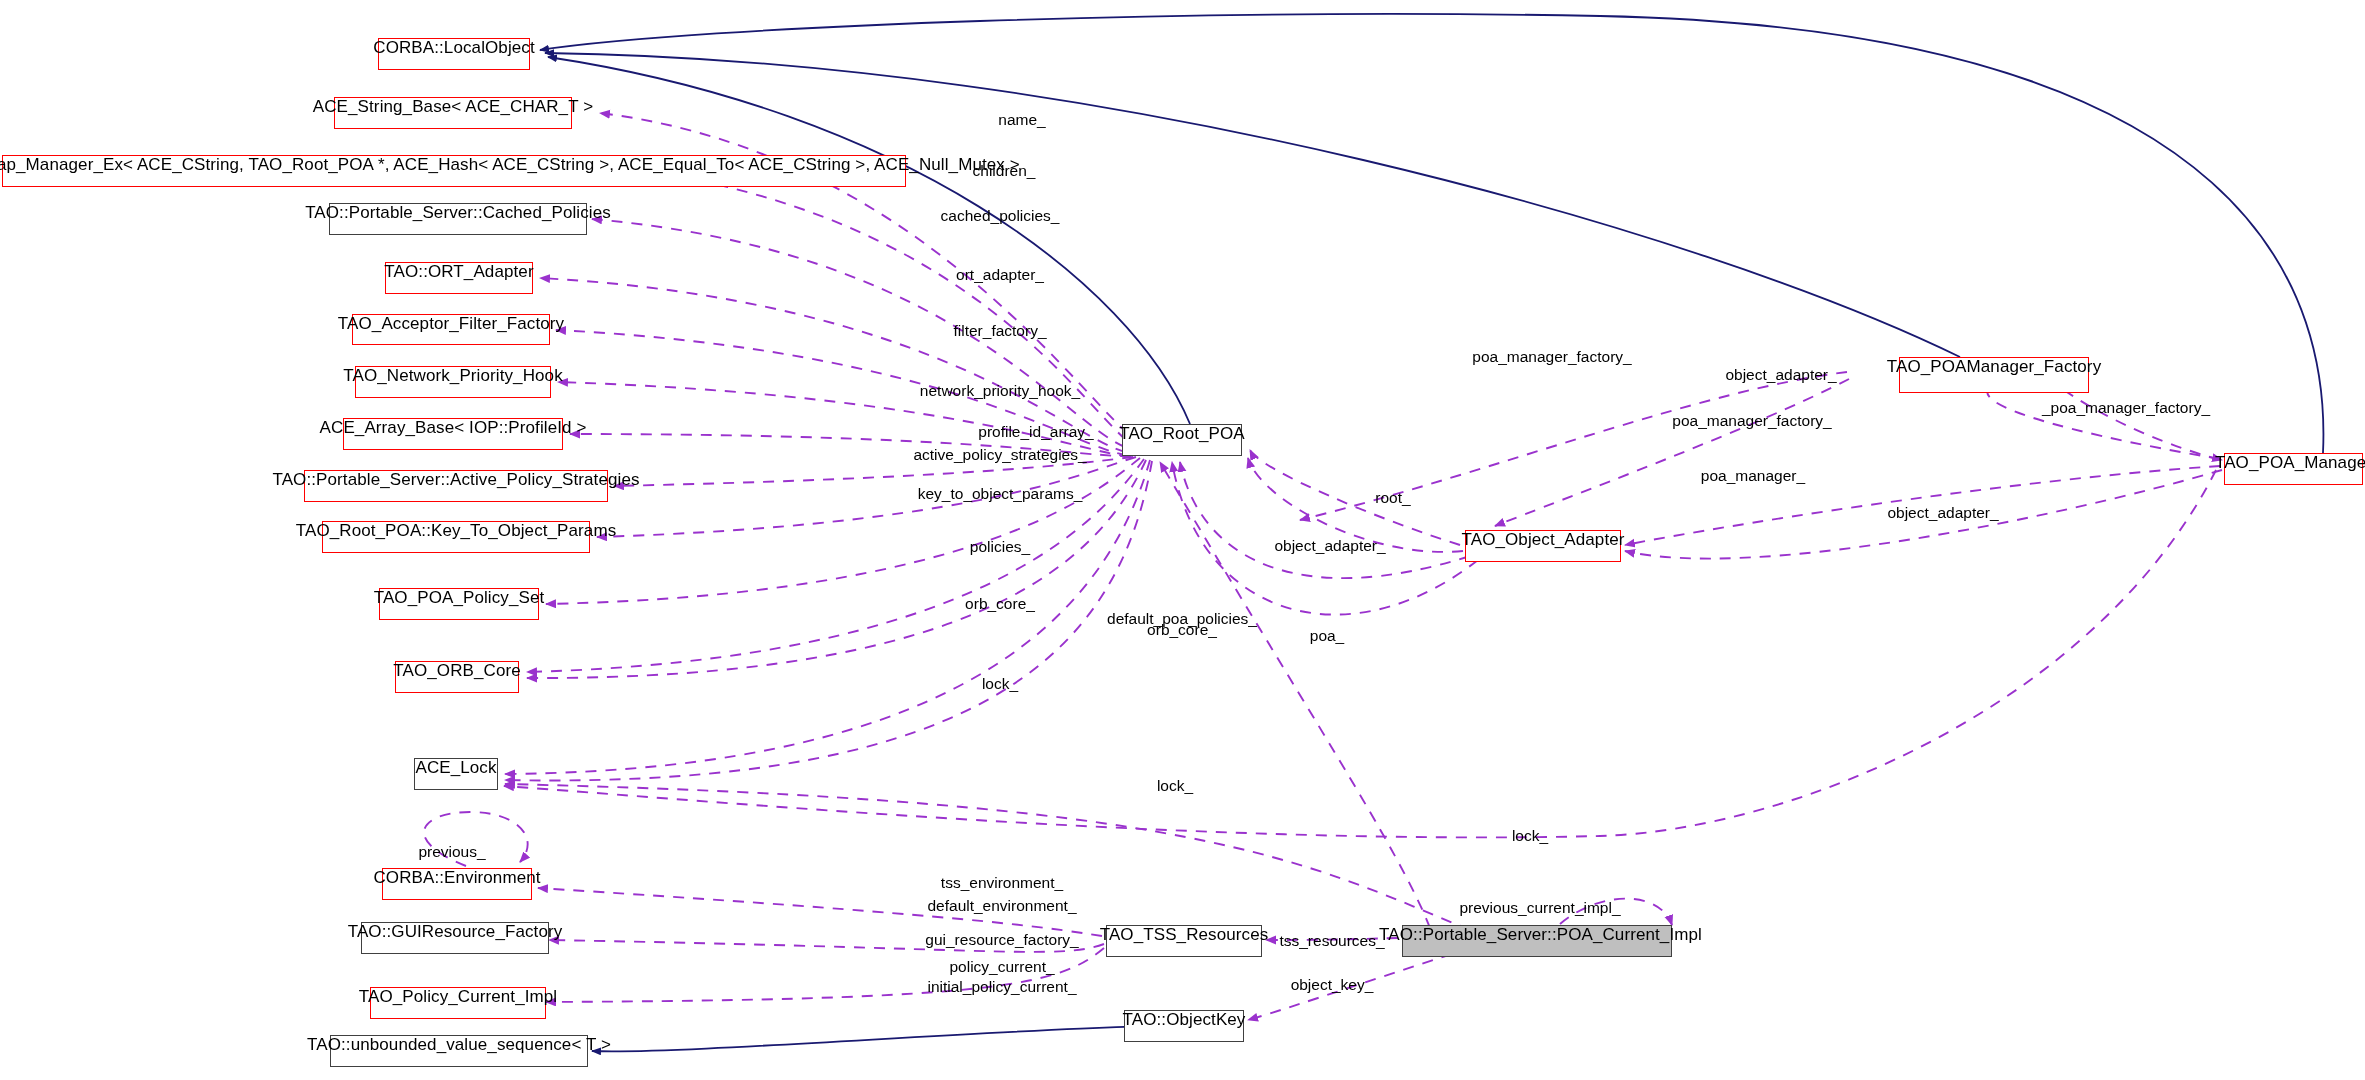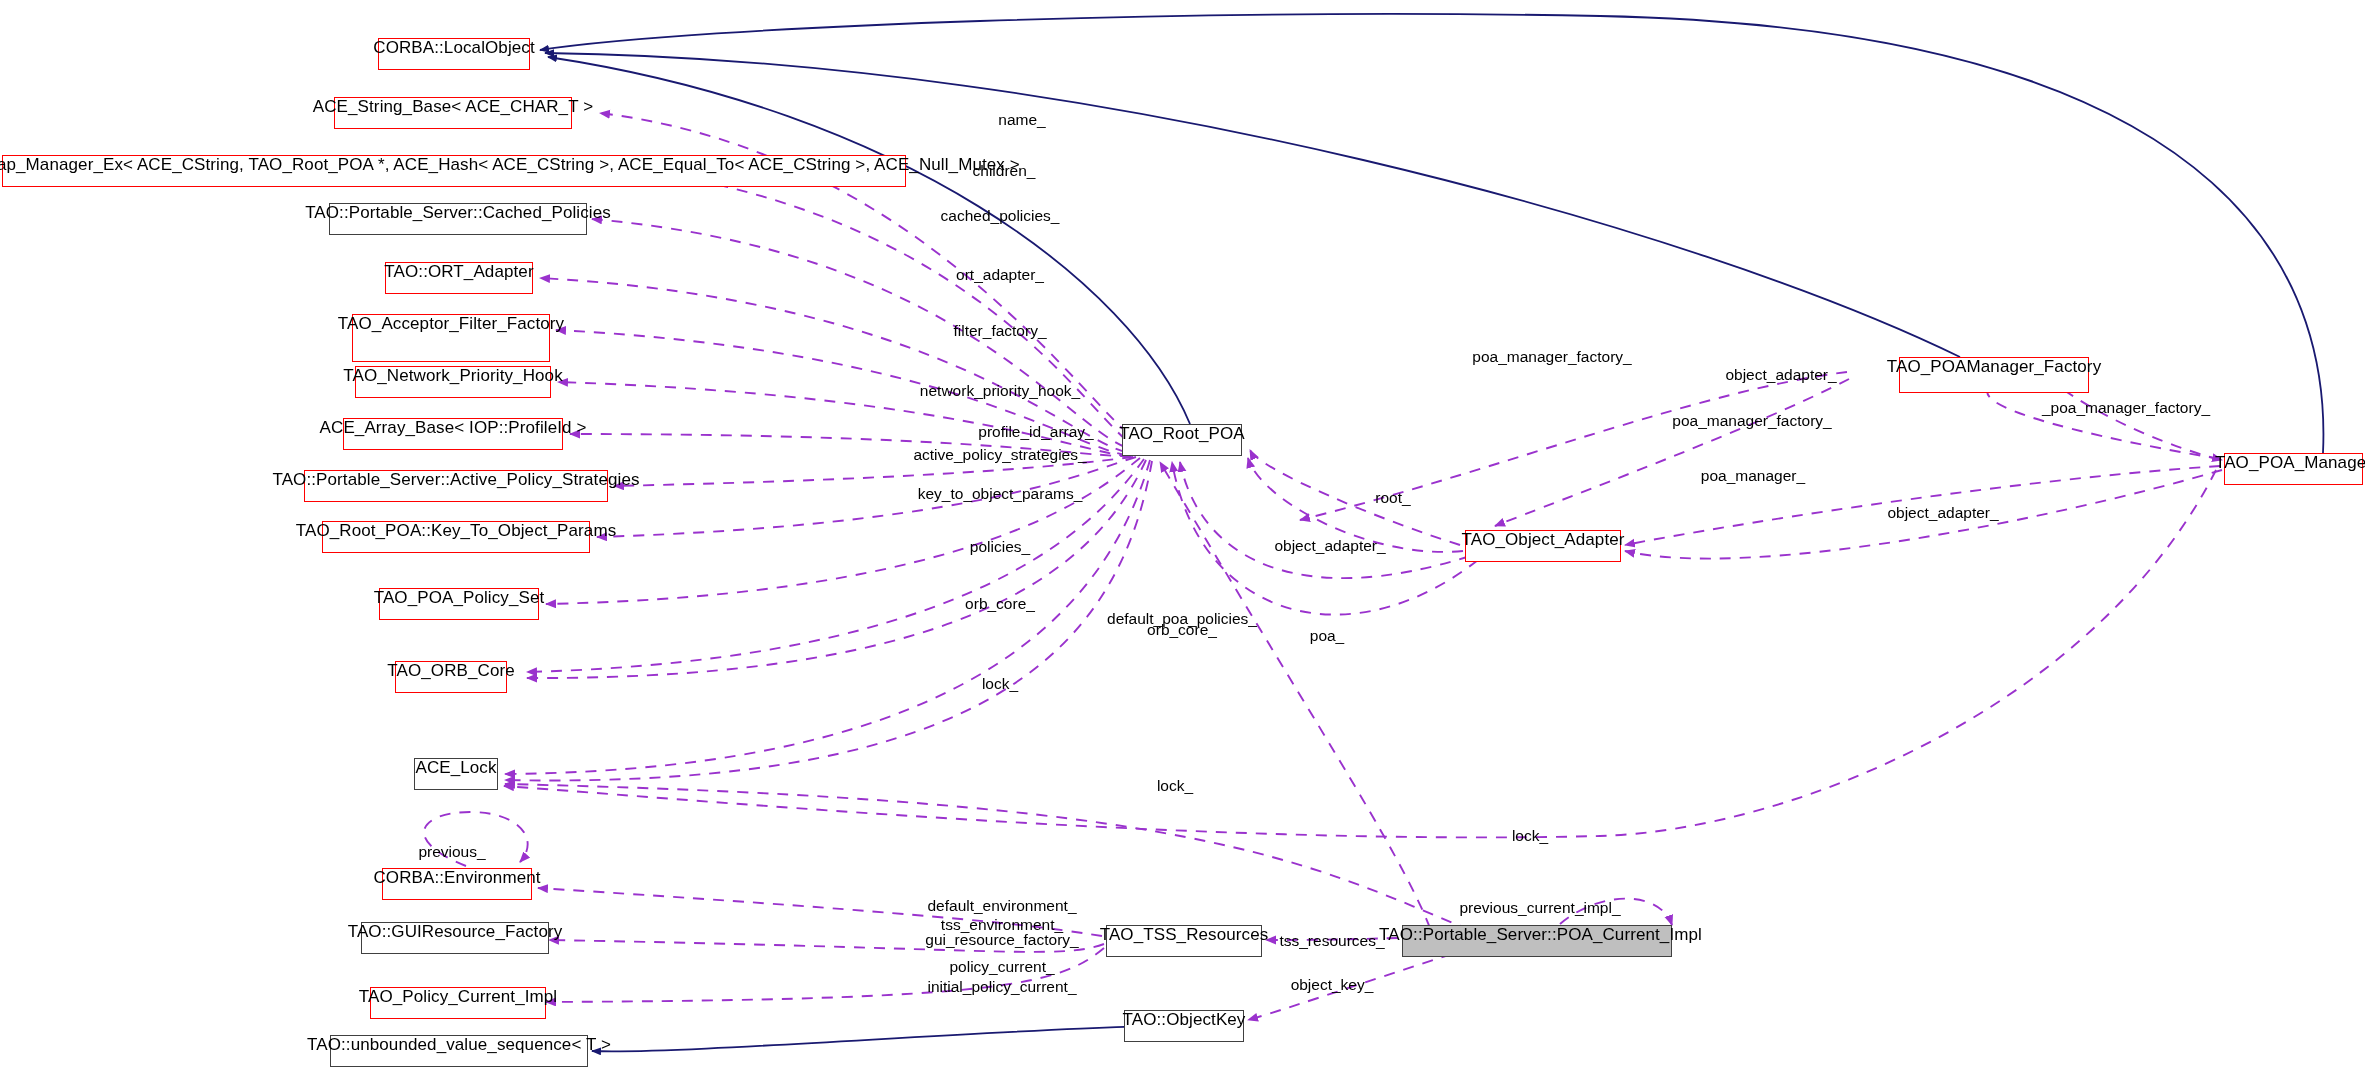--- a/index.html
+++ b/index.html
@@ -121,7 +121,7 @@
       <div class="node red" style="left: 385px; top: 262px; width: 148px; height: 32px;">
         <span>TAO::ORT_Adapter</span>
       </div>
-      <div class="node red" style="left: 352px; top: 314px; width: 198px; height: 48px;">
+      <div class="node red" style="left: 352px; top: 314px; width: 198px; height: 31px;">
         <span>TAO_Acceptor_Filter_Factory</span>
       </div>
       <div class="node red" style="left: 355px; top: 366px; width: 196px; height: 32px;">

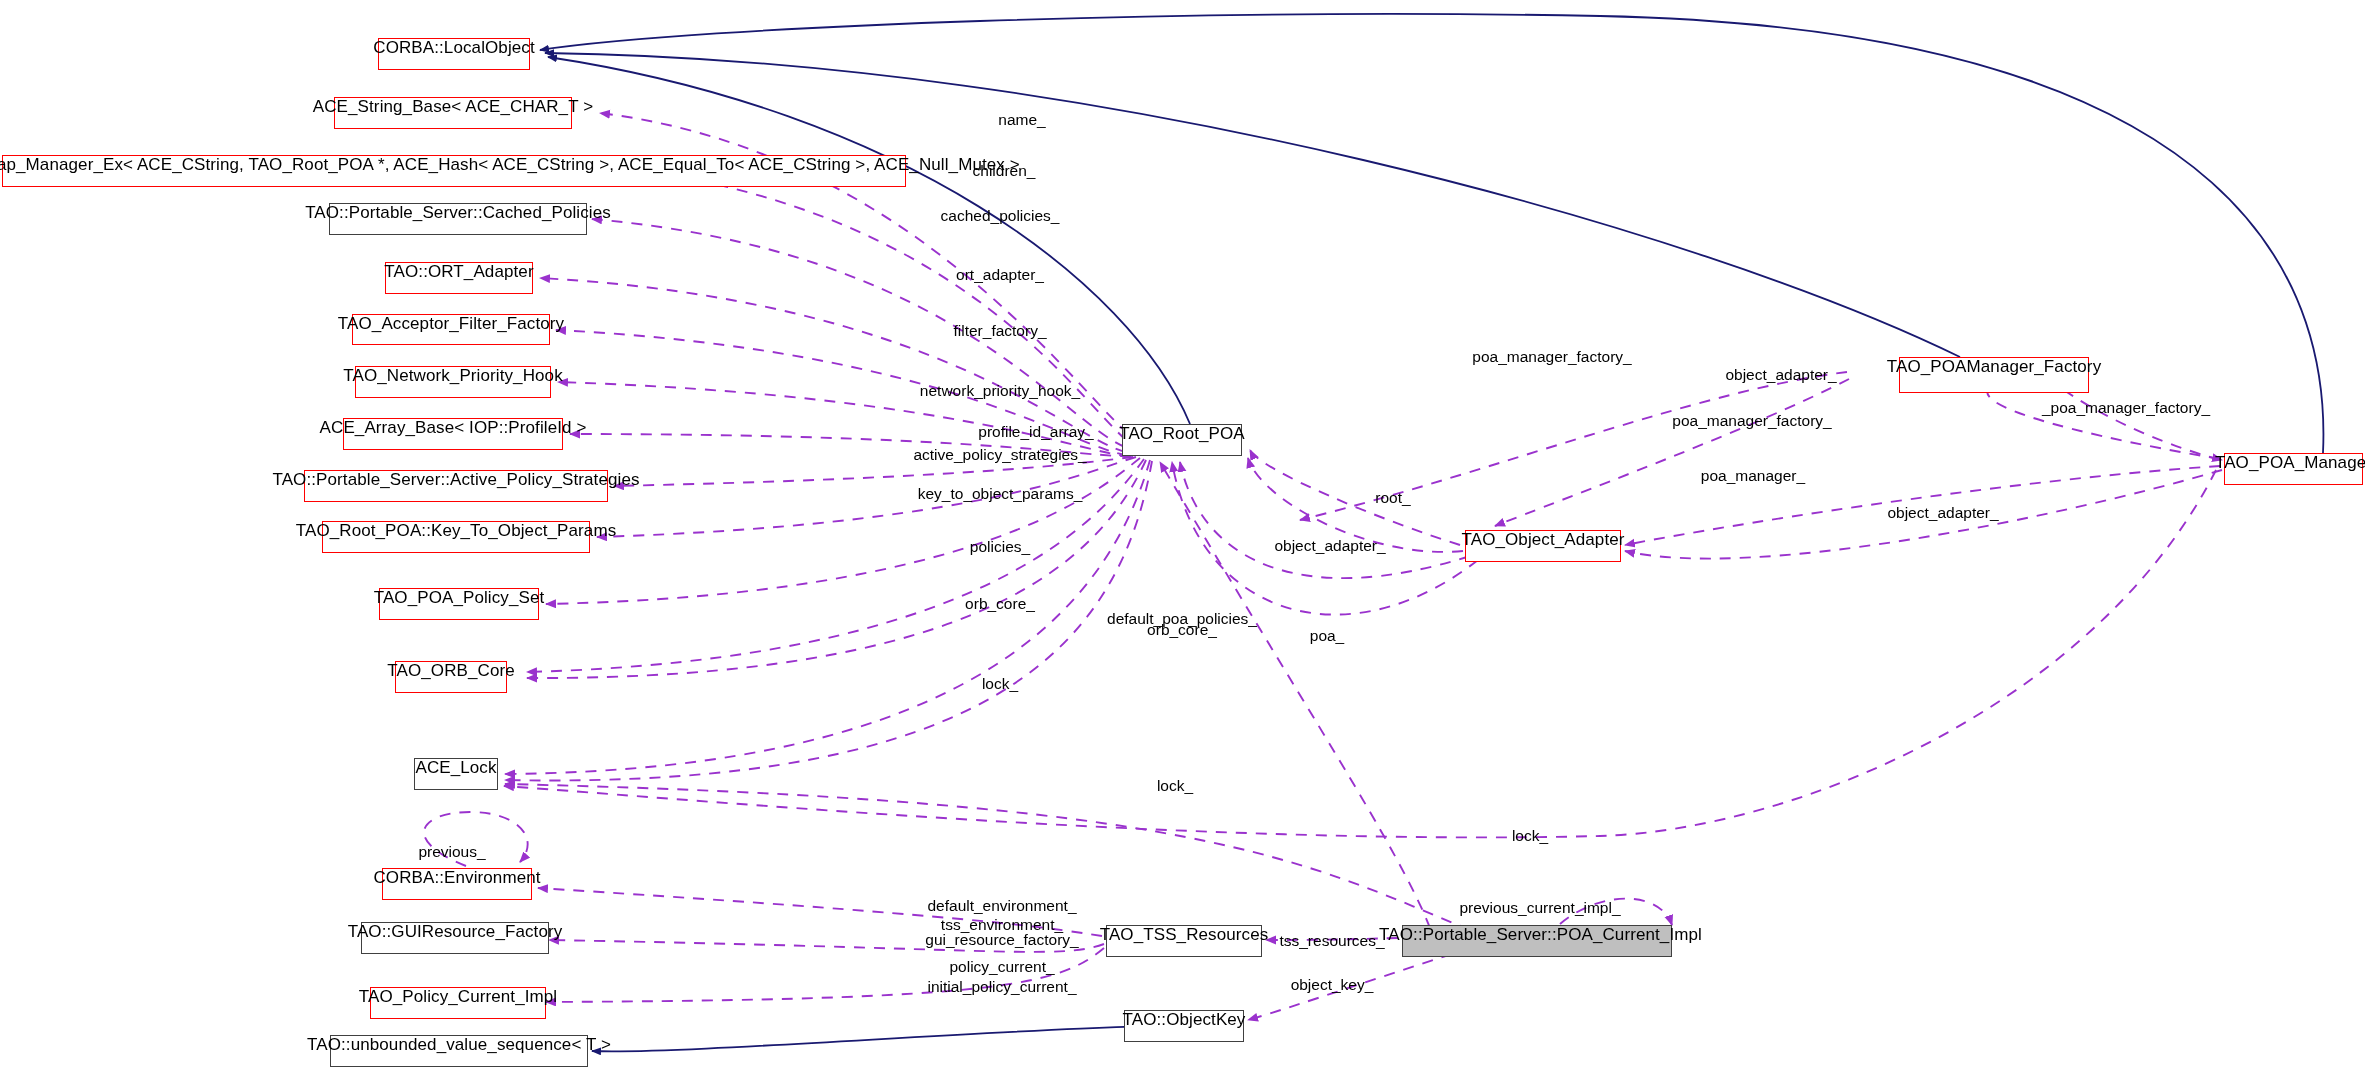--- a/index.html
+++ b/index.html
@@ -139,7 +139,7 @@
       <div class="node red" style="left: 379px; top: 588px; width: 160px; height: 32px;">
         <span>TAO_POA_Policy_Set</span>
       </div>
-      <div class="node red" style="left: 395px; top: 661px; width: 112px; height: 32px;">
+      <div class="node red" style="left: 395px; top: 661px; width: 124px; height: 32px;">
         <span>TAO_ORB_Core</span>
       </div>
       <div class="node black" style="left: 414px; top: 758px; width: 84px; height: 32px;">

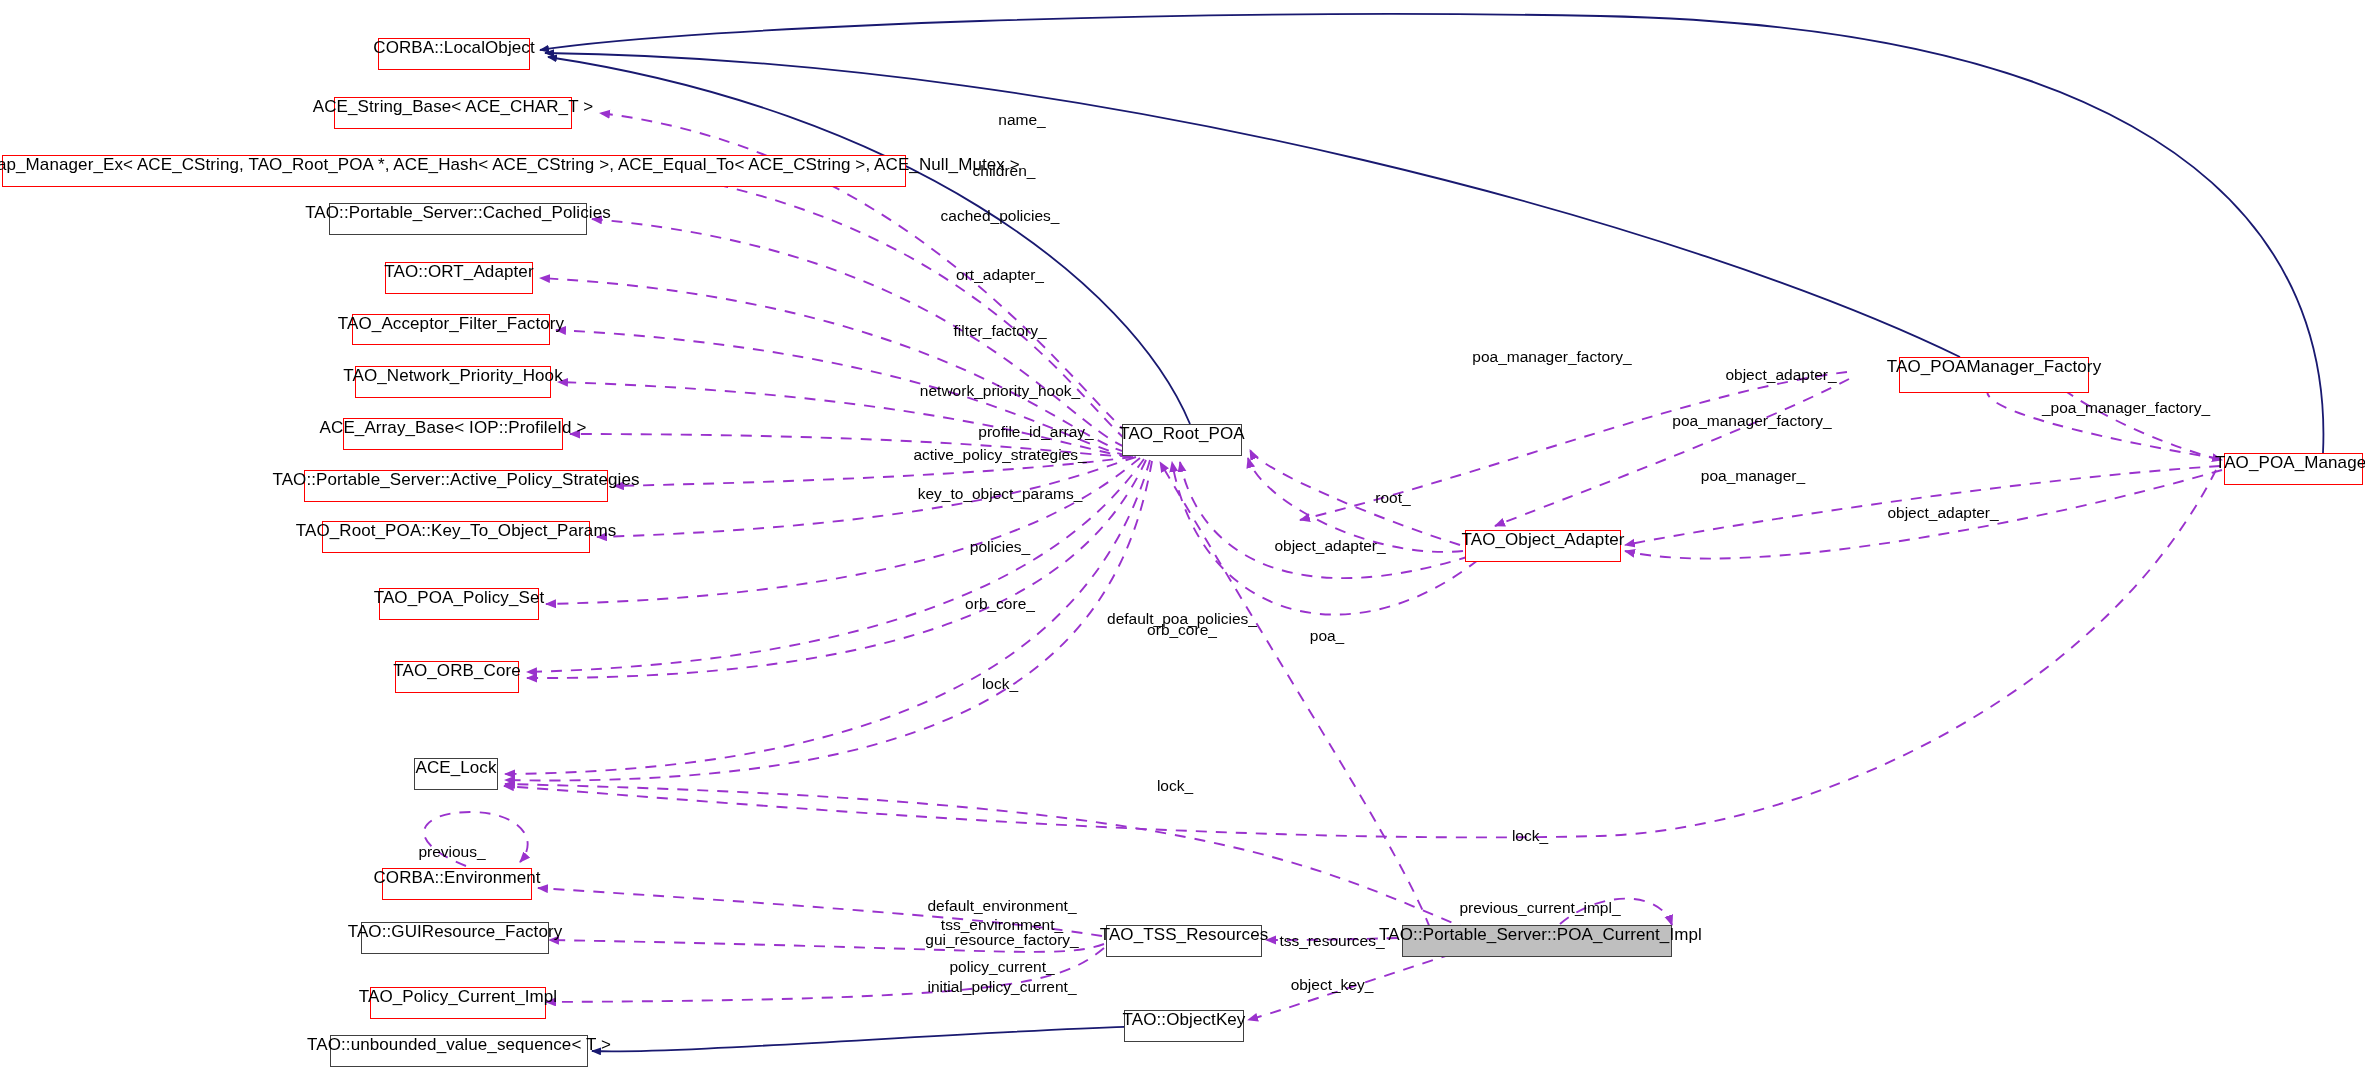--- a/index.html
+++ b/index.html
@@ -199,7 +199,7 @@
       <div class="elabel" style="left: 1327px; top: 627px;">poa_</div>
       <div class="elabel" style="left: 1175px; top: 777px;">lock_</div>
       <div class="elabel" style="left: 1530px; top: 827px;">lock_</div>
-      <div class="elabel" style="left: 1002px; top: 916px;">tss_environment_</div>
+      <div class="elabel" style="left: 1002px; top: 874px;">tss_environment_</div>
       <div class="elabel" style="left: 1002px; top: 897px;">default_environment_</div>
       <div class="elabel" style="left: 1002px; top: 931px;">gui_resource_factory_</div>
       <div class="elabel" style="left: 1002px; top: 958px;">policy_current_</div>

